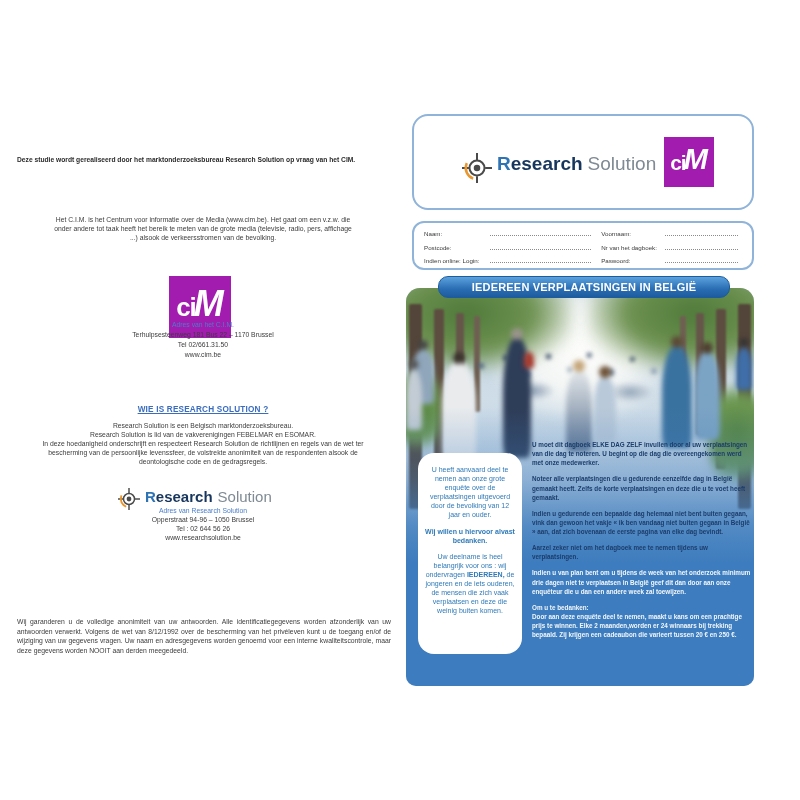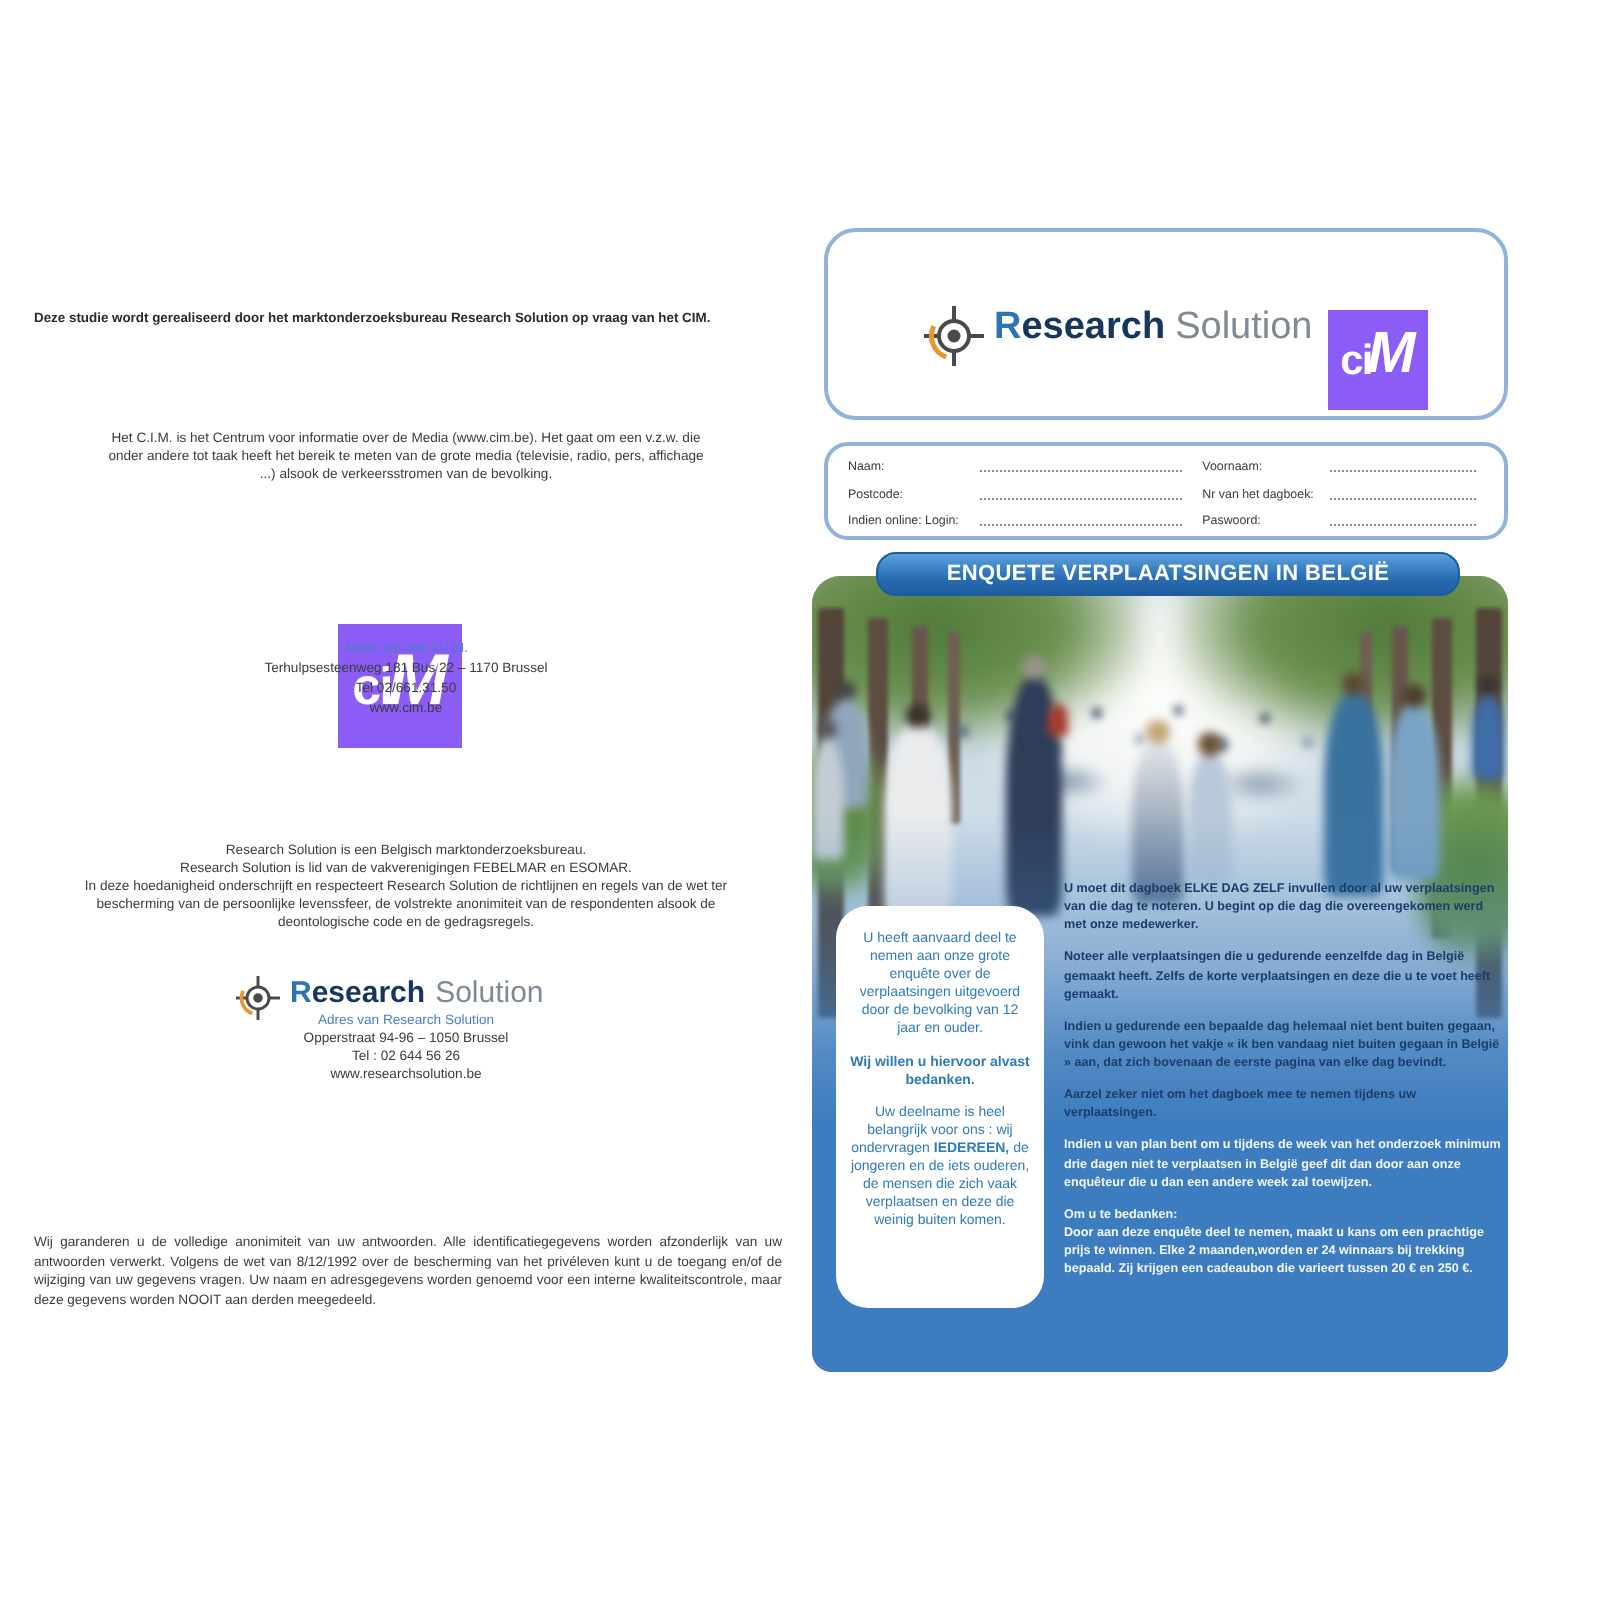--- a/index.html
+++ b/index.html
@@ -17,8 +17,8 @@
   .footer{left:17px;top:617px;width:374px;font-size:6.8px;line-height:1.4;text-align:justify;color:#3c3c3c;margin:0;}
 
   
-  .cim-sq{background:#8b5cf6;color:#fff;display:flex;align-items:center;justify-content:center;
-          font-weight:700;line-height:1;margin-top:36px;}
+  .cim-sq{background:#a21caf;color:#fff;display:flex;align-items:center;justify-content:center;
+          font-weight:700;line-height:1;}
   .cim-md{left:169px;top:276px;width:62px;height:62px;}
   .cim-md .ci{font-size:26px;letter-spacing:-1px;}
   .cim-md .m{font-size:36px;font-style:italic;margin-left:-2px;margin-top:-6px;}

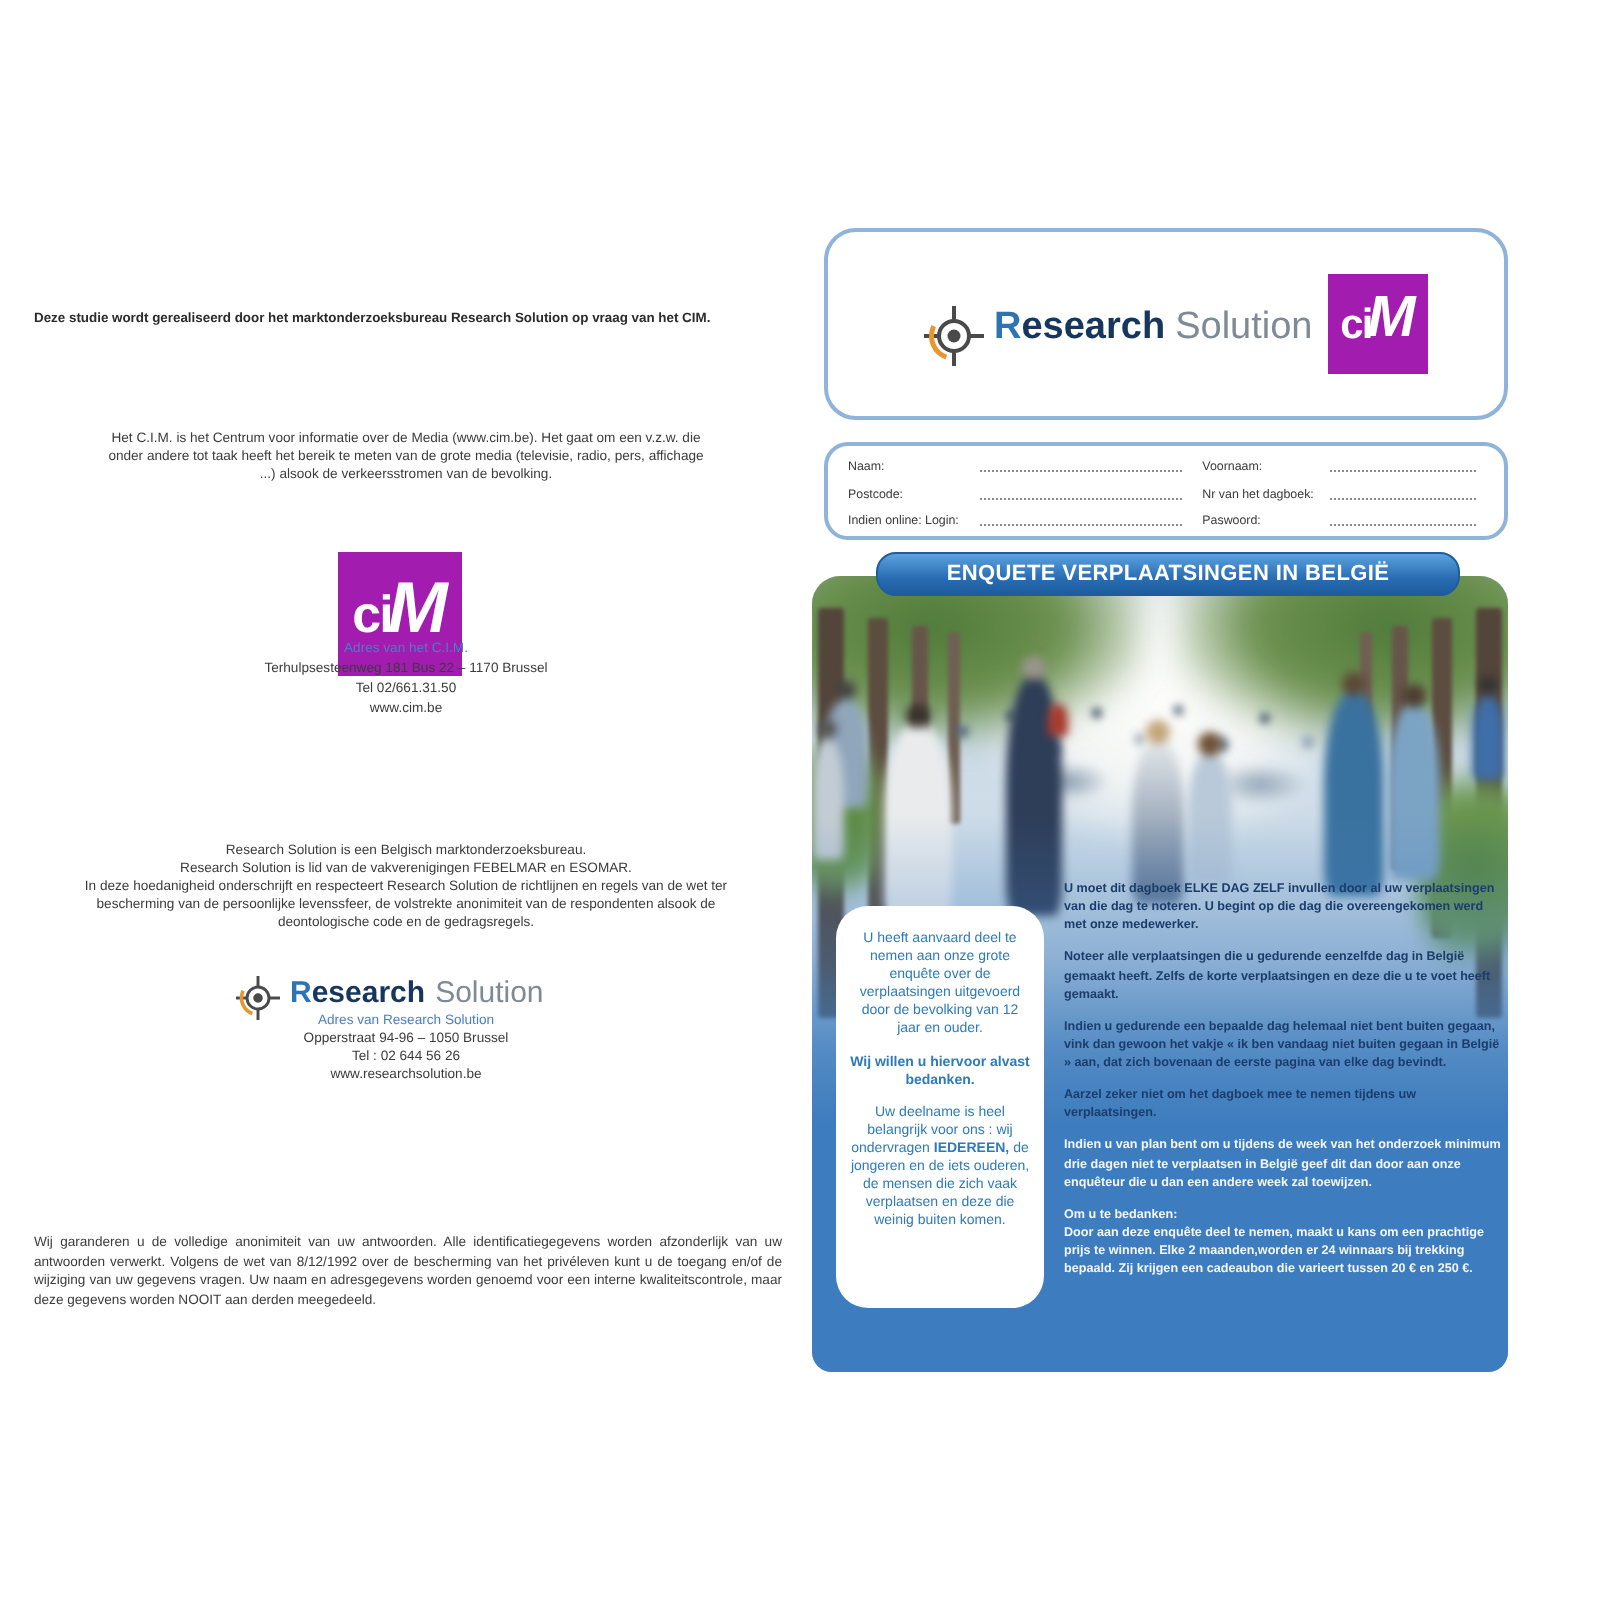--- a/index.html
+++ b/index.html
@@ -204,7 +204,7 @@
     </div>
   </div>
 
-  <div class="abs banner">ENQUETE VERPLAATSINGEN IN BELGIË</div>
+  <div class="abs banner">IEDEREEN VERPLAATSINGEN IN BELGIË</div>
 
   <div class="abs photo">
     <div class="layer sky"></div>

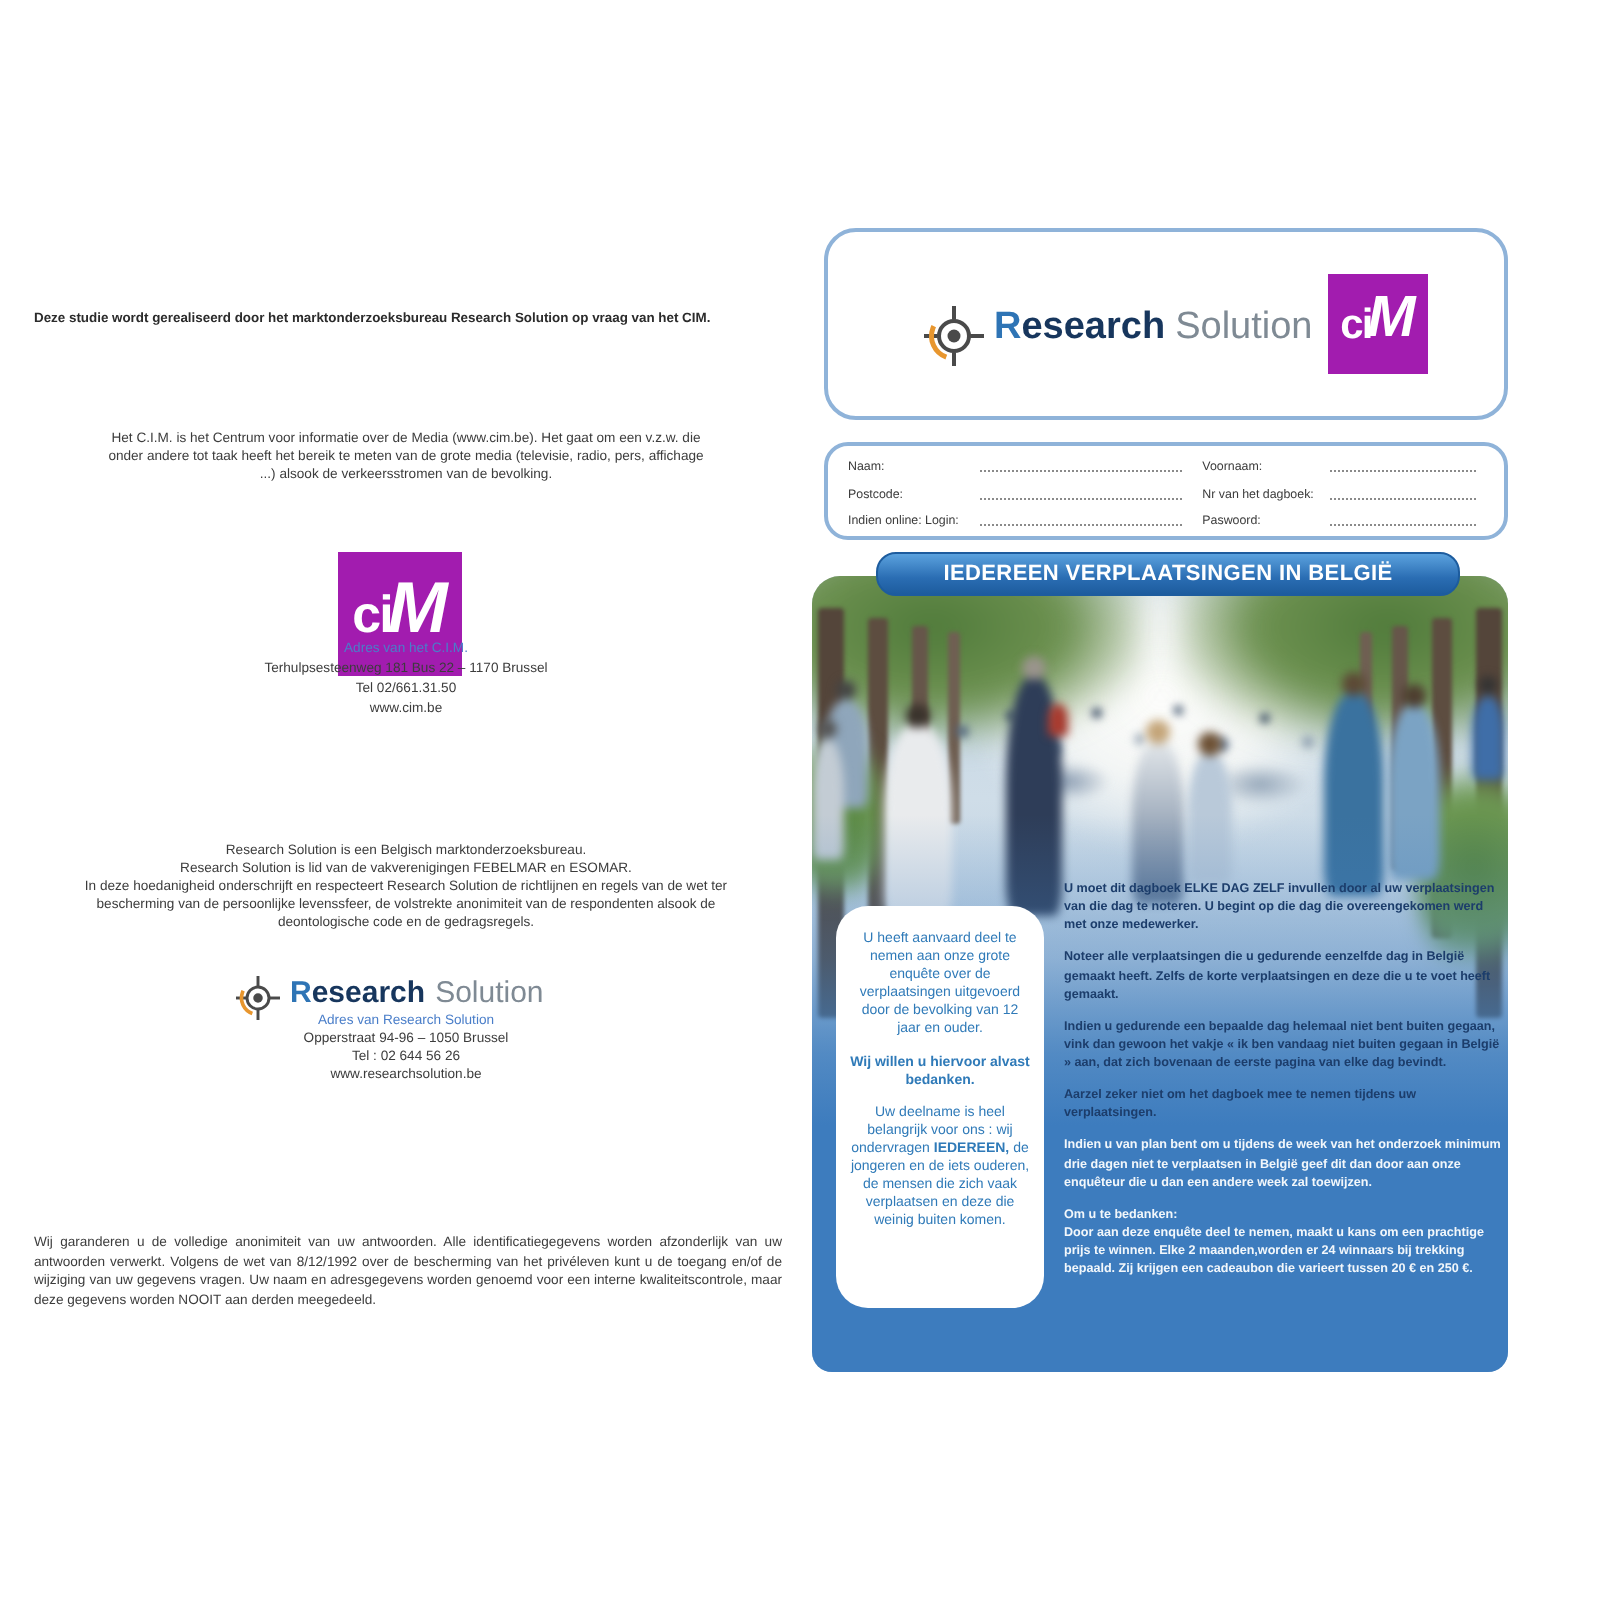--- a/index.html
+++ b/index.html
@@ -138,6 +138,7 @@
   <div class="abs addr" style="top:341px;">Tel  02/661.31.50</div>
   <div class="abs addr" style="top:351px;">www.cim.be</div>
 
+  <div class="abs head" style="top:405px;">WIE IS RESEARCH SOLUTION ?</div>
   <p class="abs body-c" style="left:17px;top:422px;width:372px;">Research Solution is een Belgisch marktonderzoeksbureau.</p>
   <p class="abs body-c" style="left:17px;top:431px;width:372px;">Research Solution is lid van de vakverenigingen  FEBELMAR en ESOMAR.</p>
   <p class="abs body-c" style="left:38px;top:440px;width:330px;">In deze hoedanigheid onderschrijft en respecteert Research Solution de richtlijnen en regels van de wet ter bescherming van de persoonlijke levenssfeer, de volstrekte anonimiteit van de respondenten alsook de deontologische code en de gedragsregels.</p>

